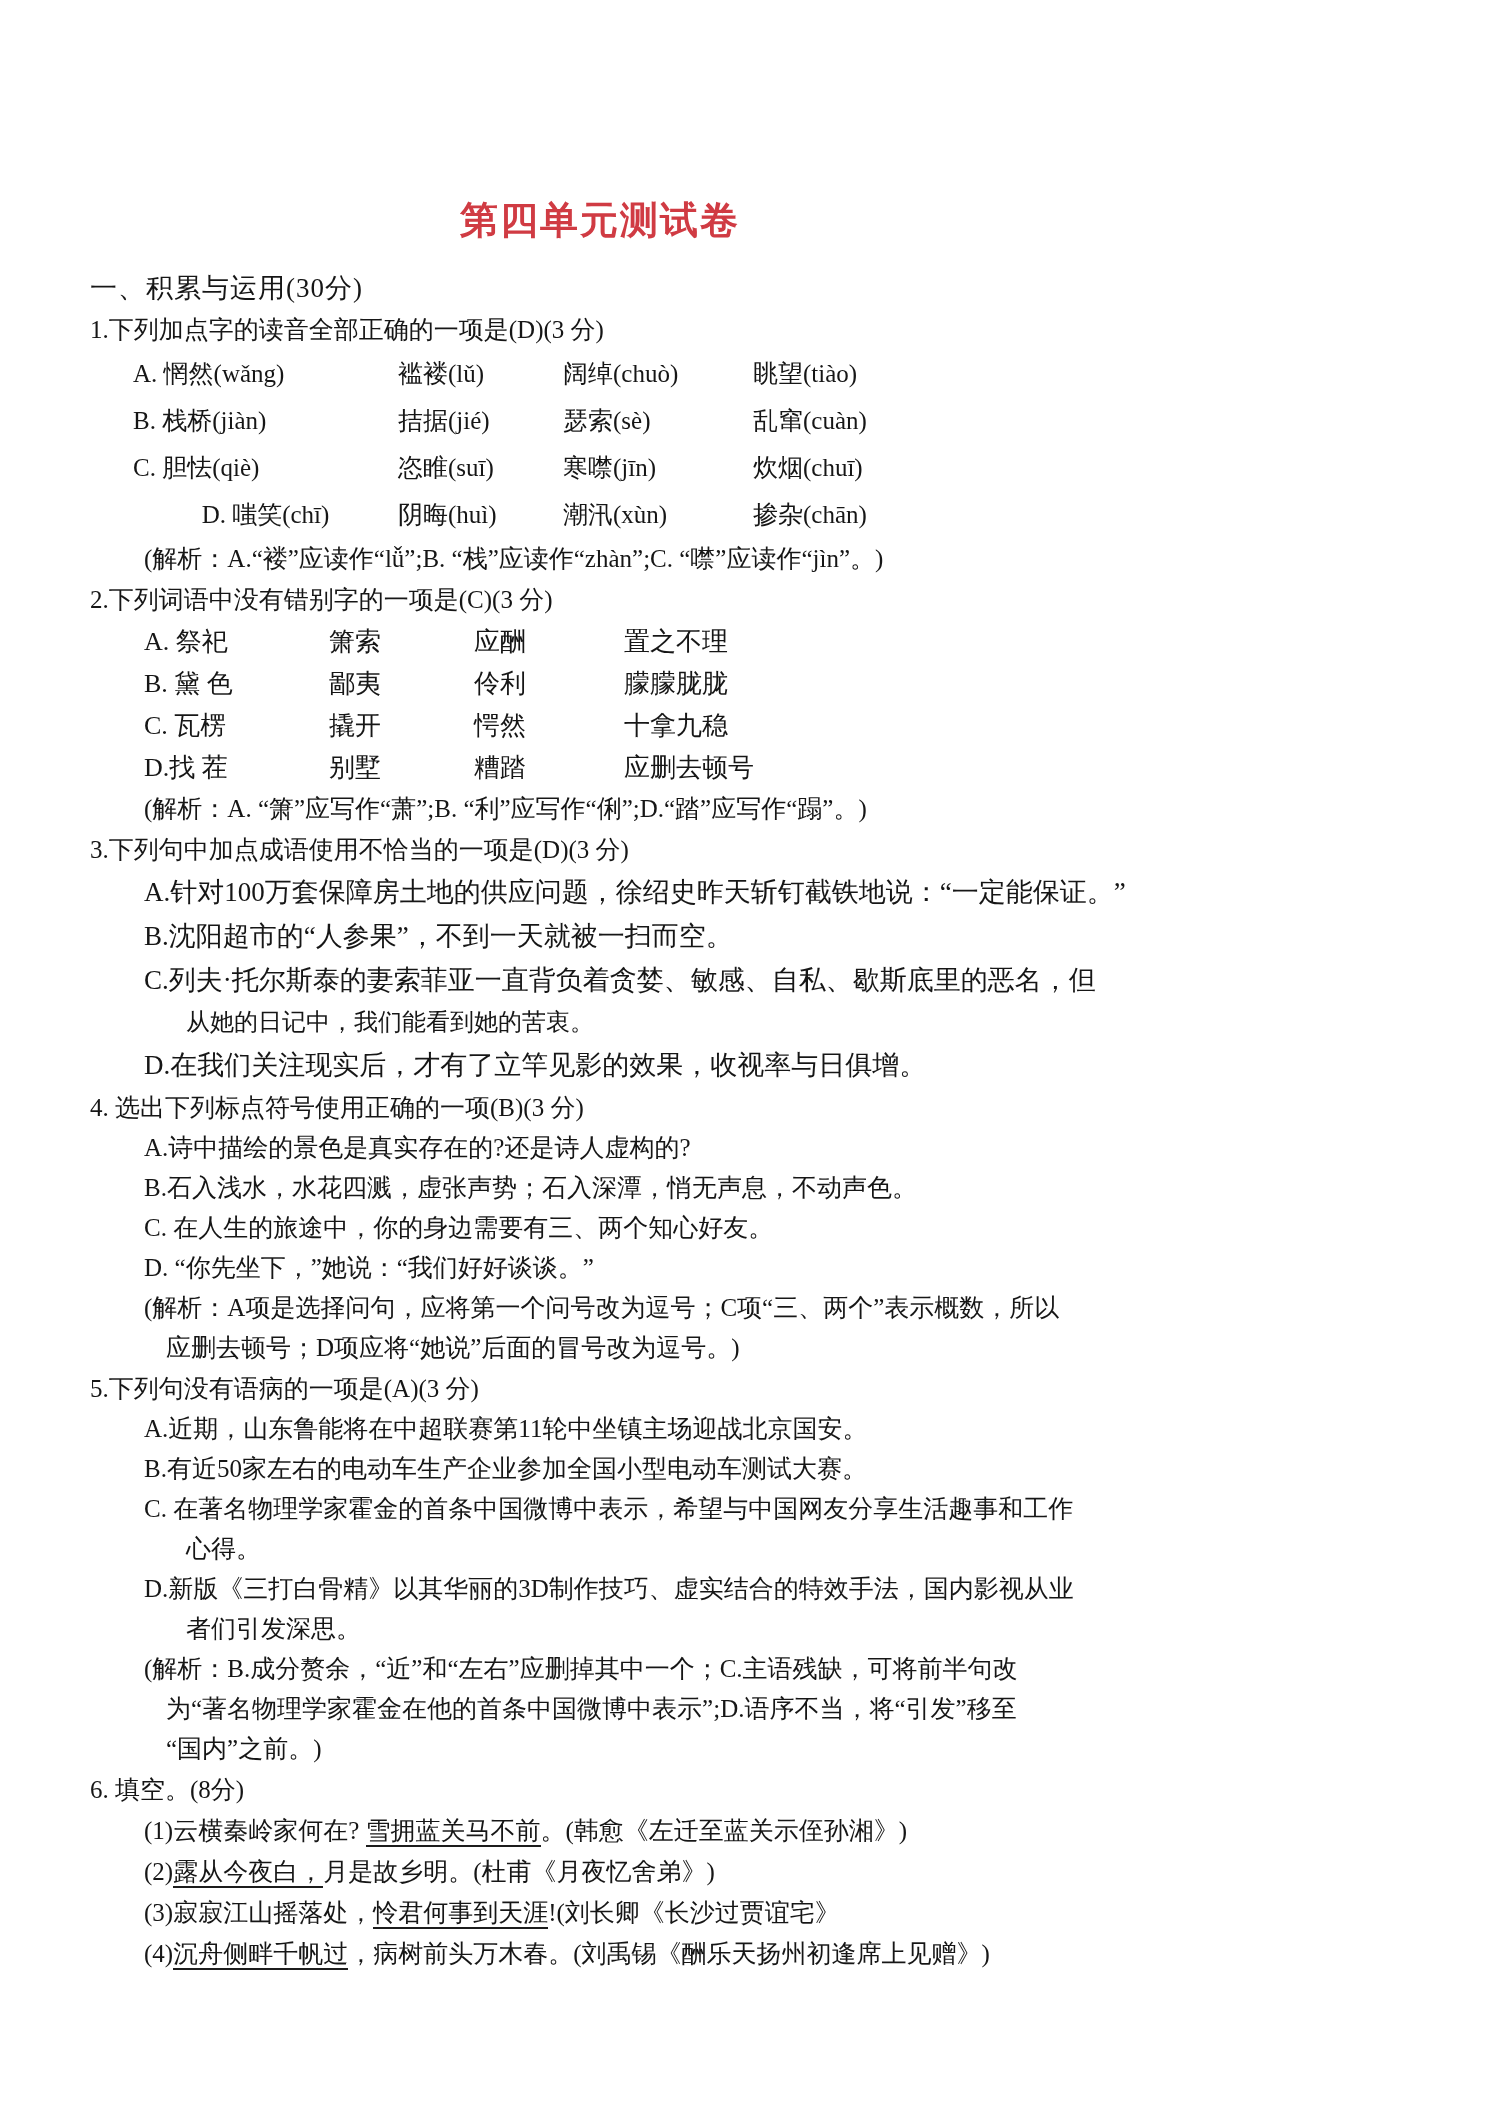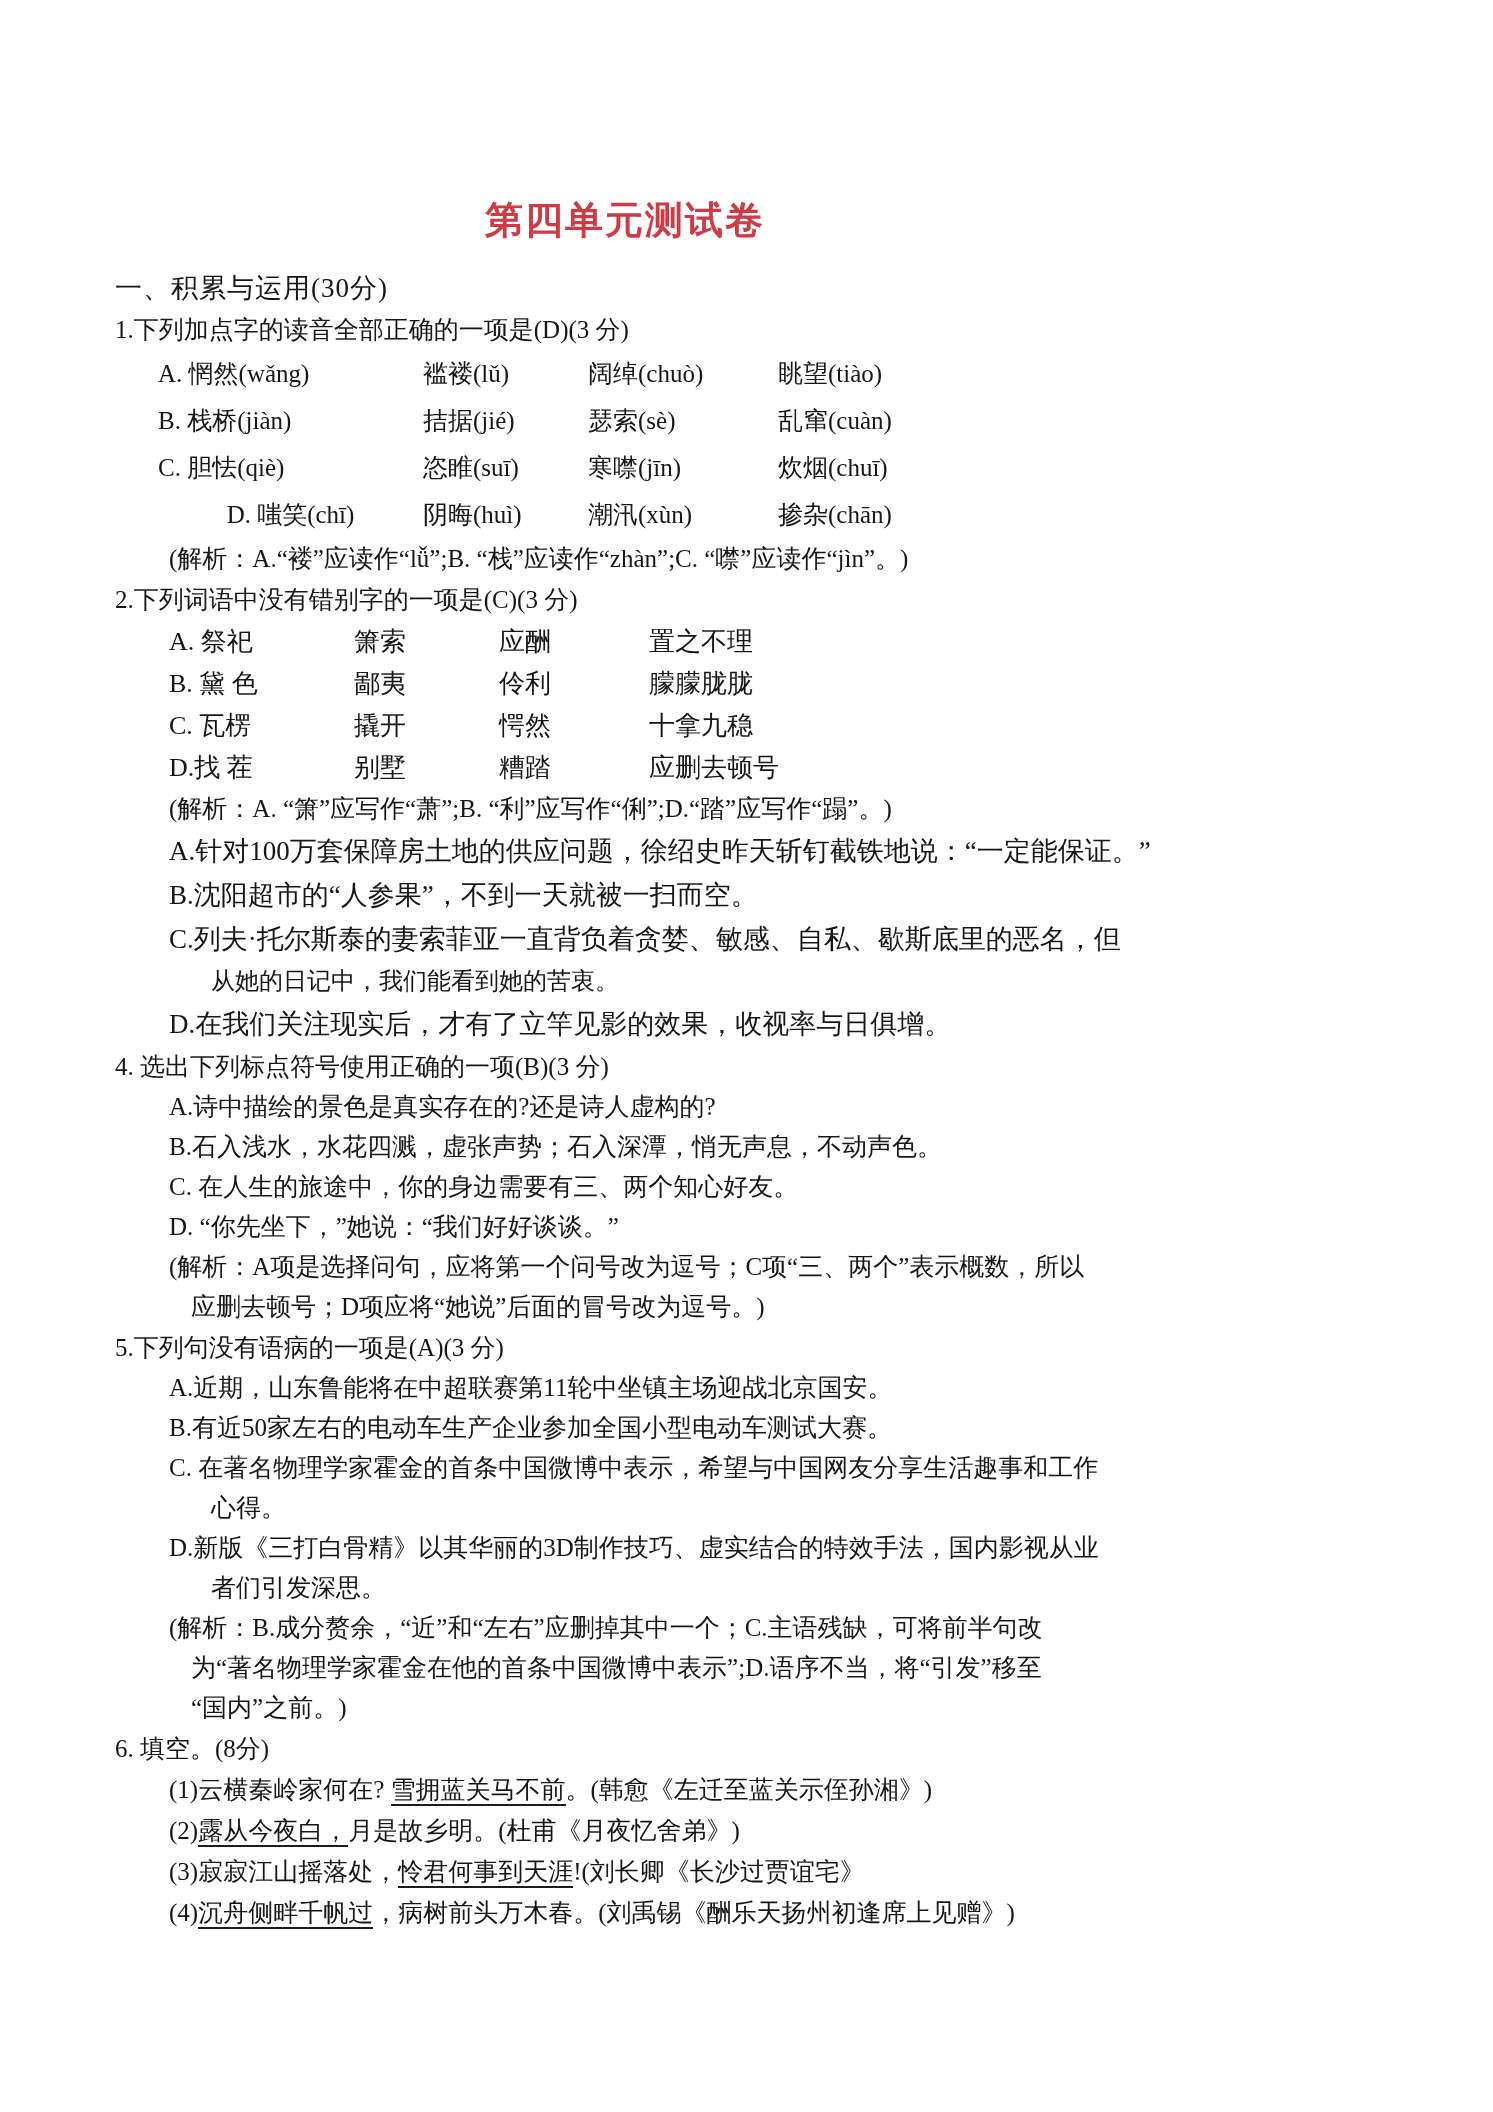--- a/index.html
+++ b/index.html
@@ -10,7 +10,7 @@
     color:#161616;
     overflow:hidden;
   }
-  .page { padding:196px 80px 0 115px; width:1190px; }
+  .page { padding:196px 80px 0 90px; width:1190px; }
   .title {
     width:1020px;
     text-align:center;

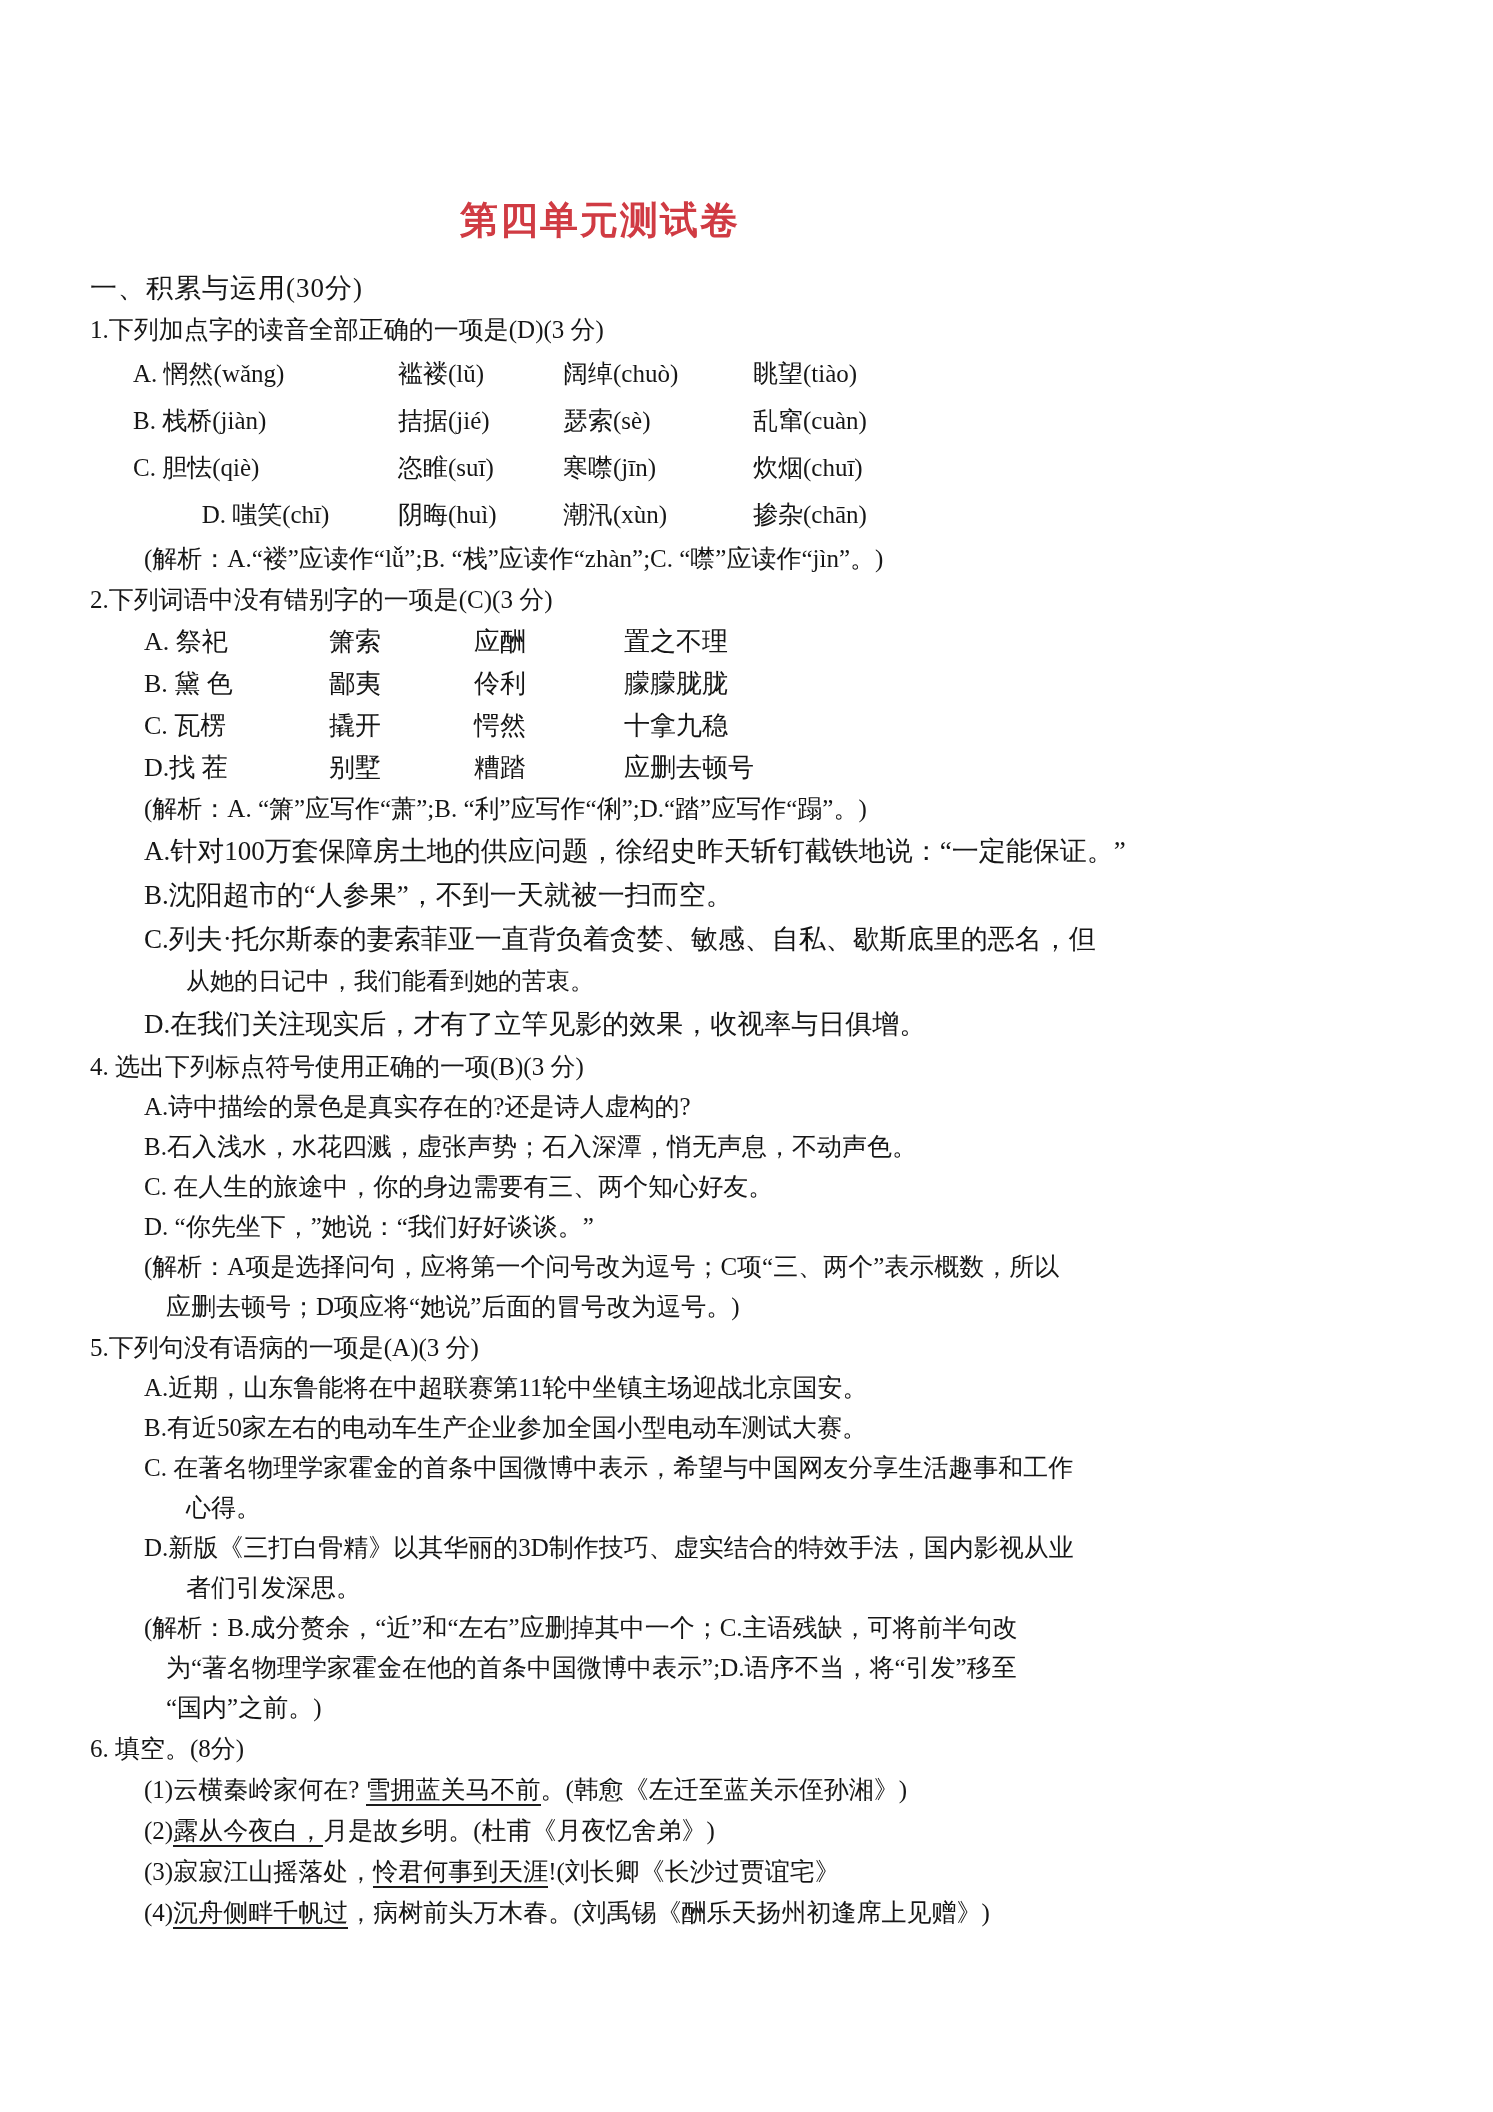--- a/index.html
+++ b/index.html
@@ -108,6 +108,7 @@
   </div>
   <div class="ln ind1">(解析：A. “箫”应写作“萧”;B. “利”应写作“俐”;D.“踏”应写作“蹋”。)</div>
 
+  <div class="ln stem">3.下列句中加点成语使用不恰当的一项是(D)(3 分)</div>
   <div class="ln big ind1">A.针对100万套保障房土地的供应问题，徐绍史昨天斩钉截铁地说：“一定能保证。”</div>
   <div class="ln big ind1">B.沈阳超市的“人参果”，不到一天就被一扫而空。</div>
   <div class="ln big ind1">C.列夫·托尔斯泰的妻索菲亚一直背负着贪婪、敏感、自私、歇斯底里的恶名，但</div>

